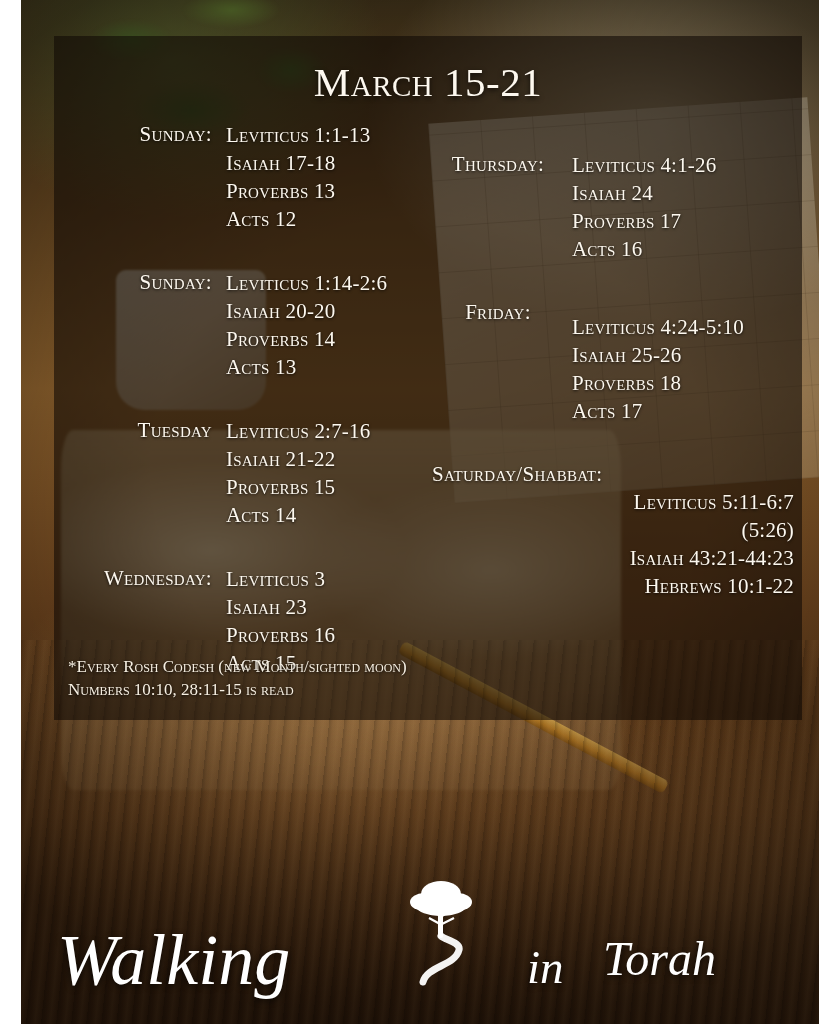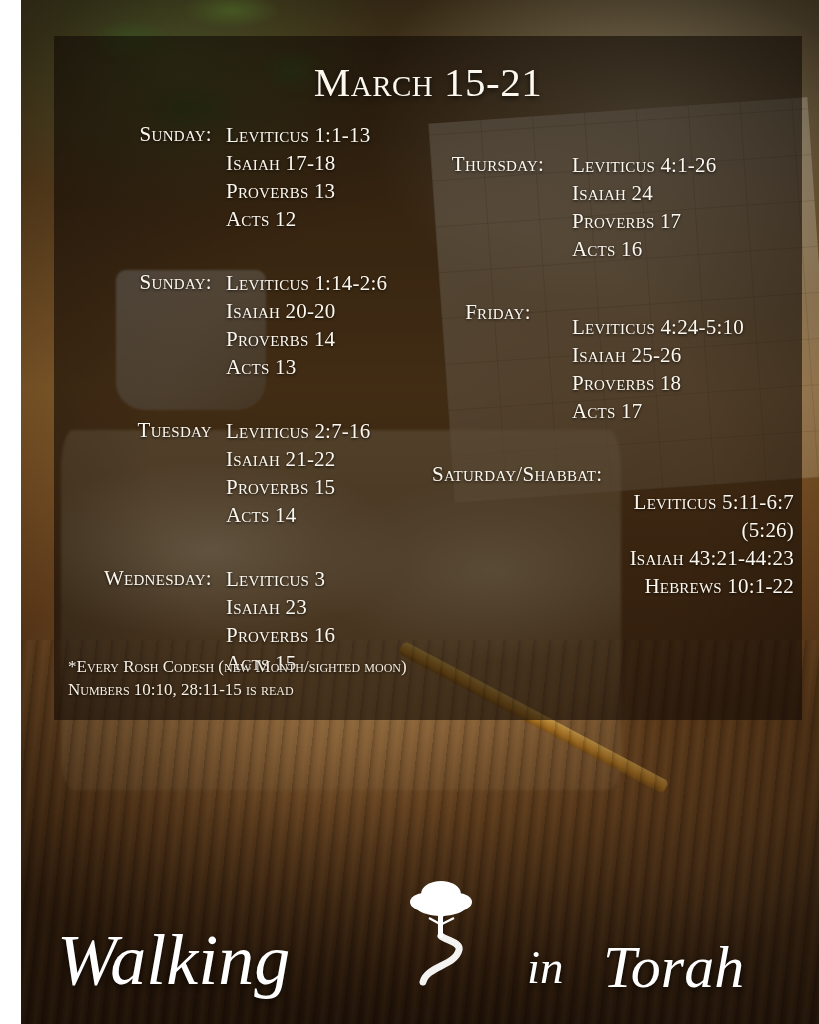--- a/index.html
+++ b/index.html
@@ -238,8 +238,8 @@
   }
   .logo-torah {
     left: 582px;
-    bottom: 8px;
-    font-size: 60px;
+    bottom: 24px;
+    font-size: 48px;
   }
   .logo-tree {
     position: absolute;

